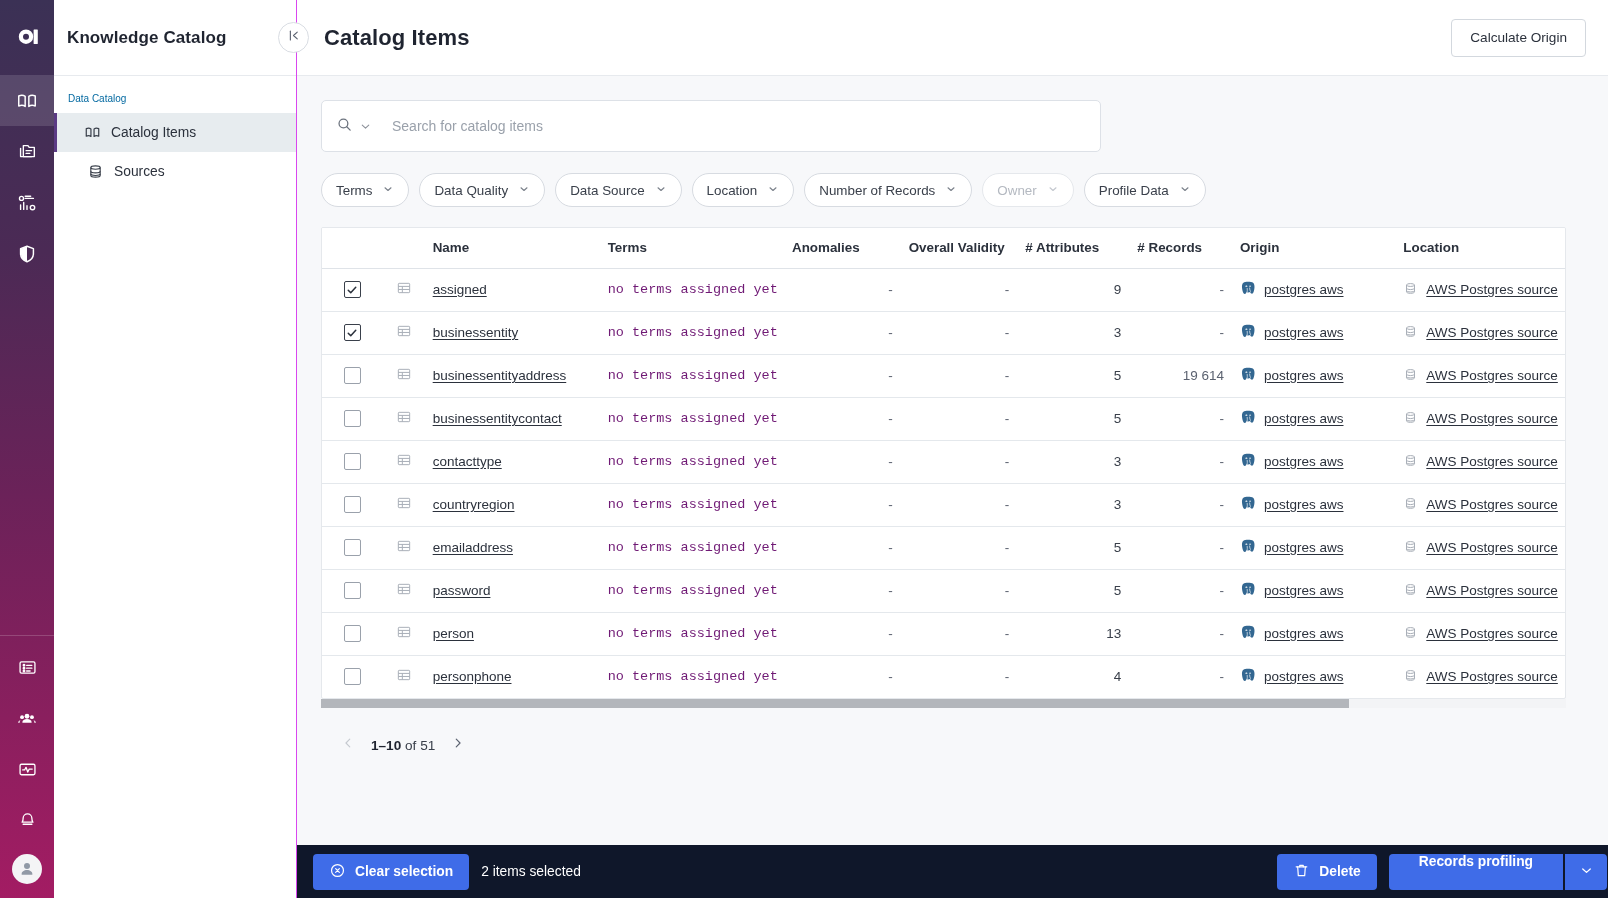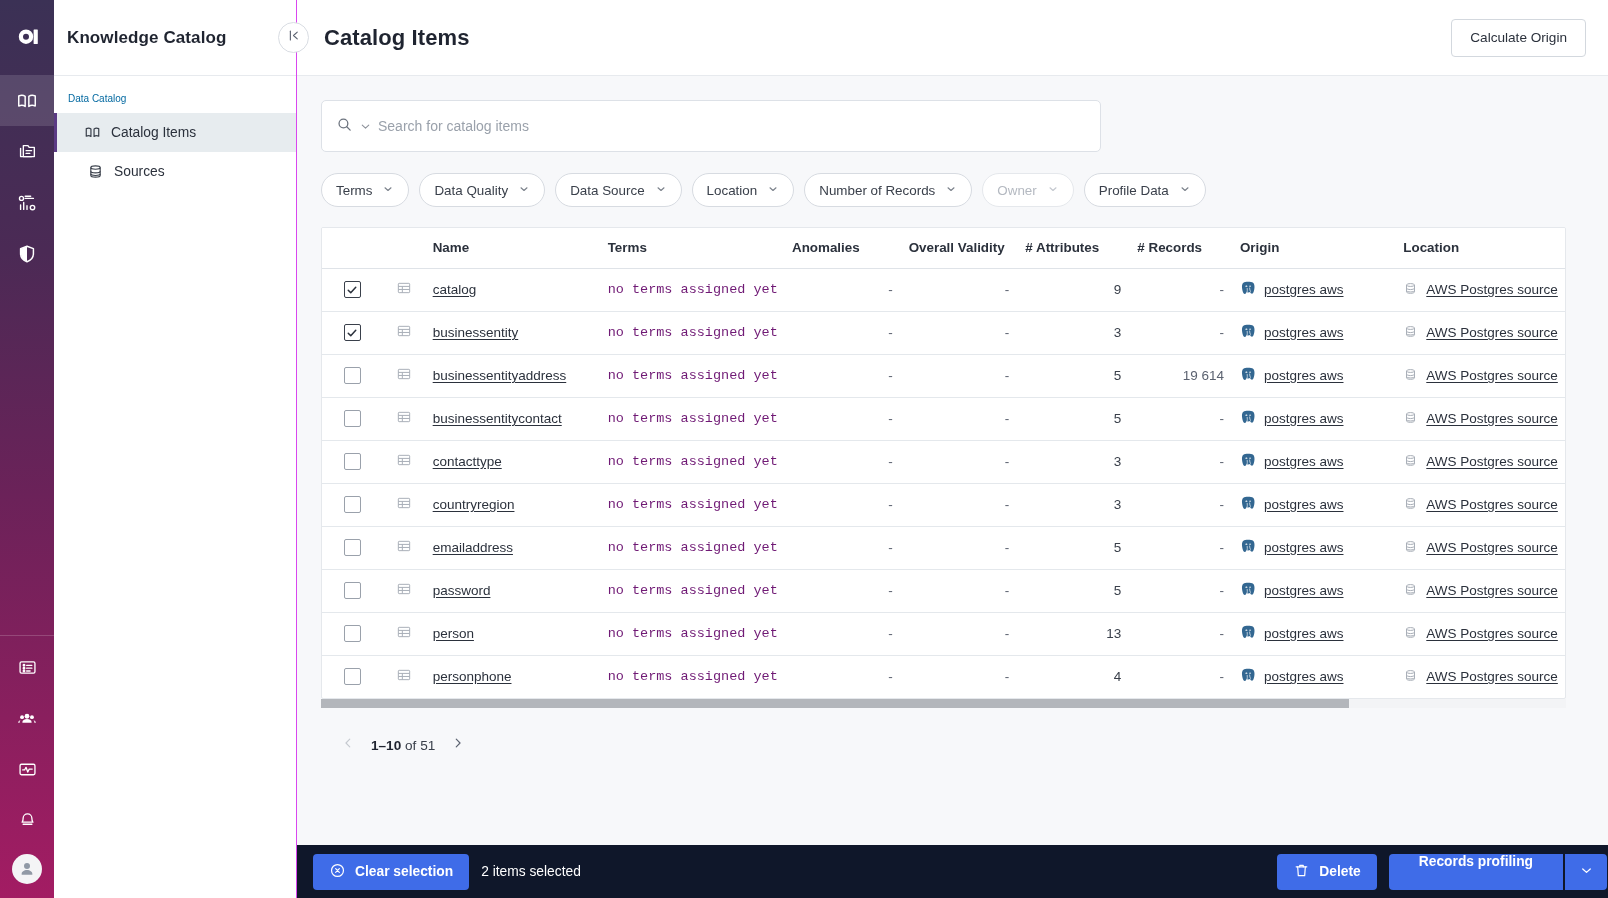--- a/index.html
+++ b/index.html
@@ -104,7 +104,7 @@
   .search-input {
     border: 0; outline: 0; flex: 1 1 auto; height: 100%;
     font-size: 14px; font-family: "Liberation Sans", sans-serif; color: #2b313c;
-    background: transparent;
+    margin-left: 14px; background: transparent;
   }
   .search-input::placeholder { color: #9aa1ab; }
 

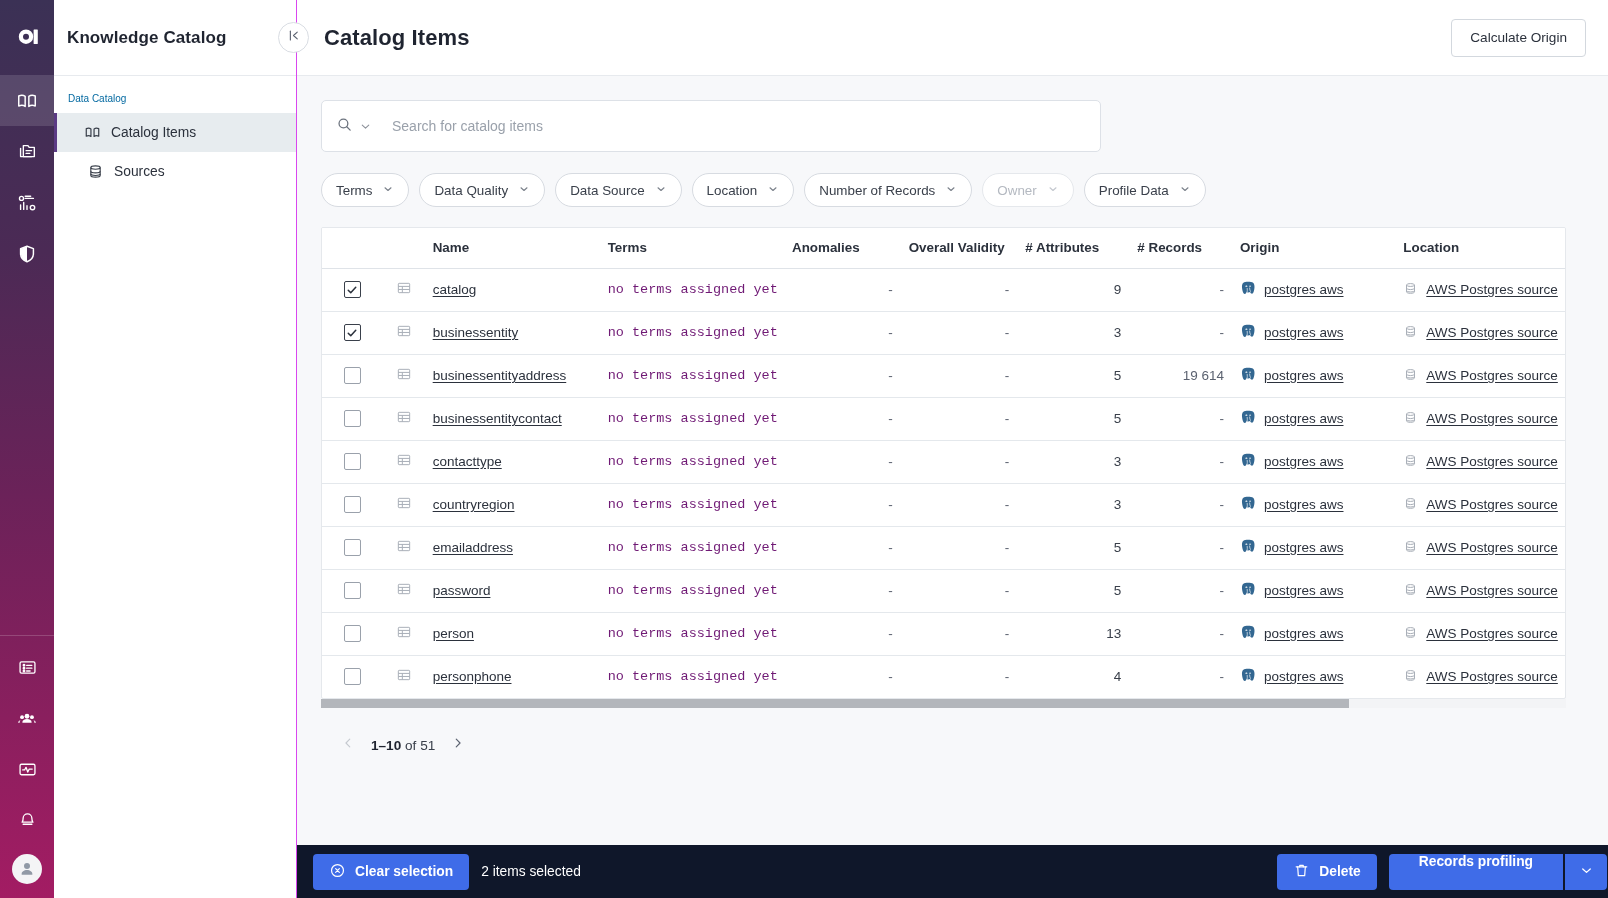--- a/index.html
+++ b/index.html
@@ -428,7 +428,7 @@
                       <rect x="3.5" y="5" width="17" height="14" rx="1.2"></rect>
                       <path d="M3.5 9.6h17M3.5 14.2h17M9.5 9.6V19"></path>
                     </svg></span></td>
-                <td class="c-name"><span class="link">catalog</span></td>
+                <td class="c-name"><span class="link">assigned</span></td>
                 <td class="c-terms muted">no terms assigned yet</td>
                 <td class="c-anom dash">-</td>
                 <td class="c-valid dash">-</td>

